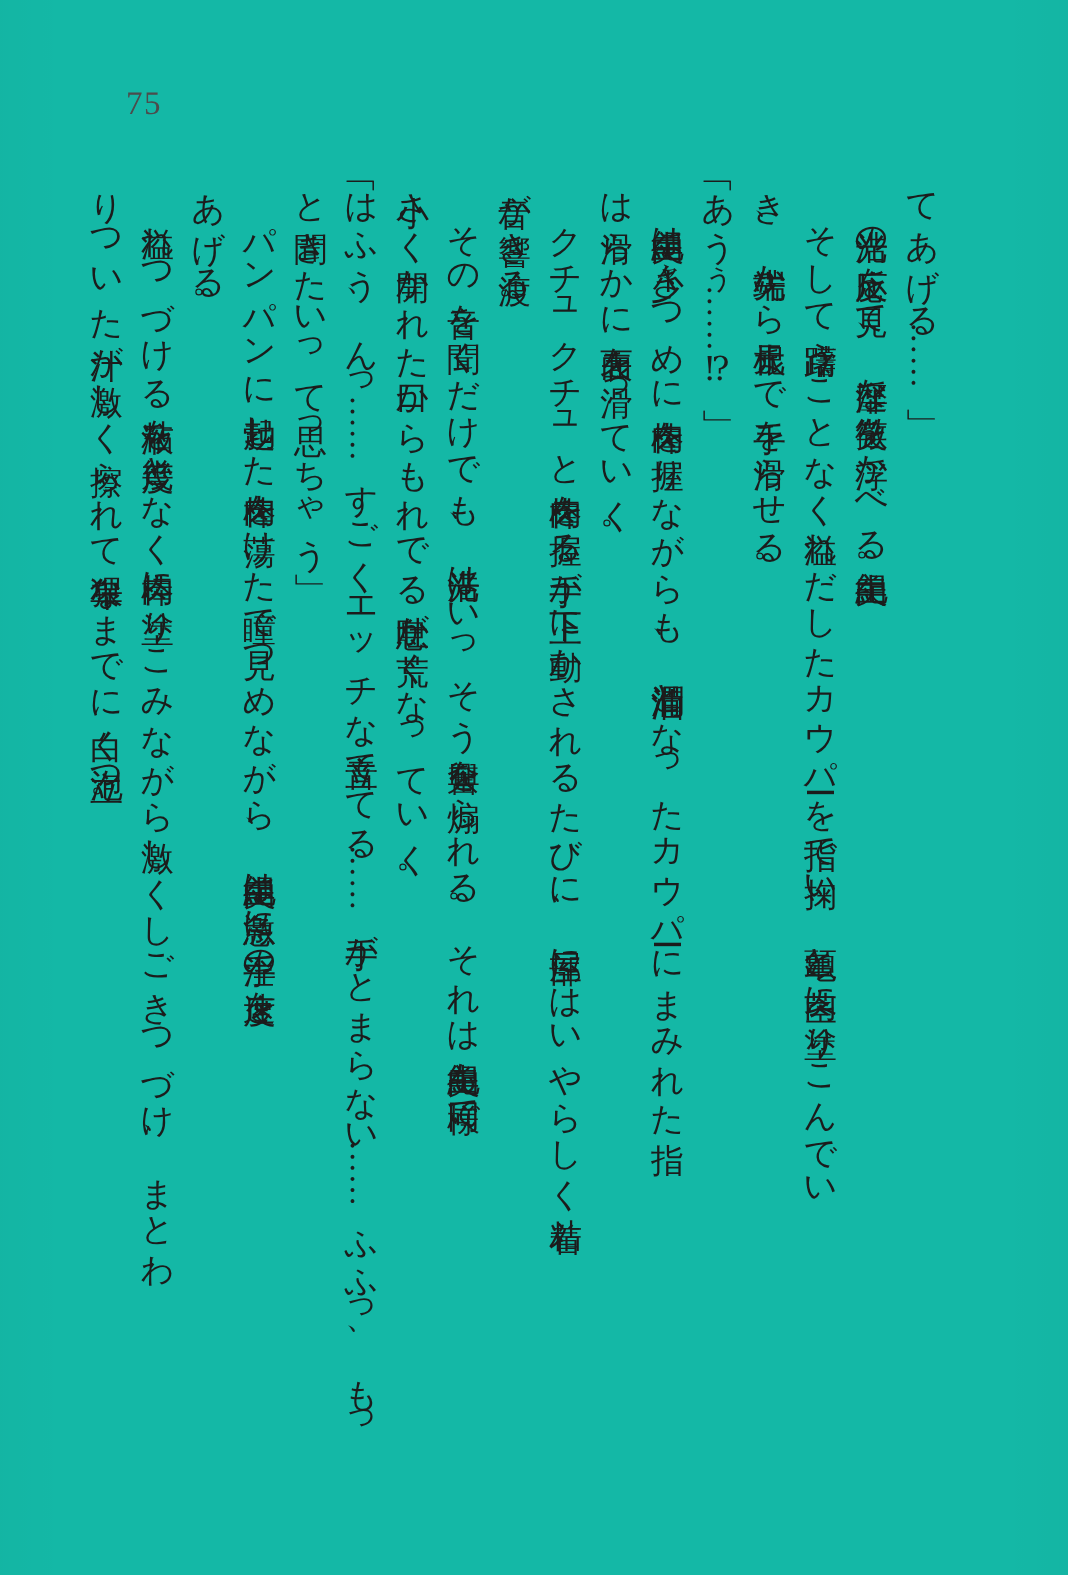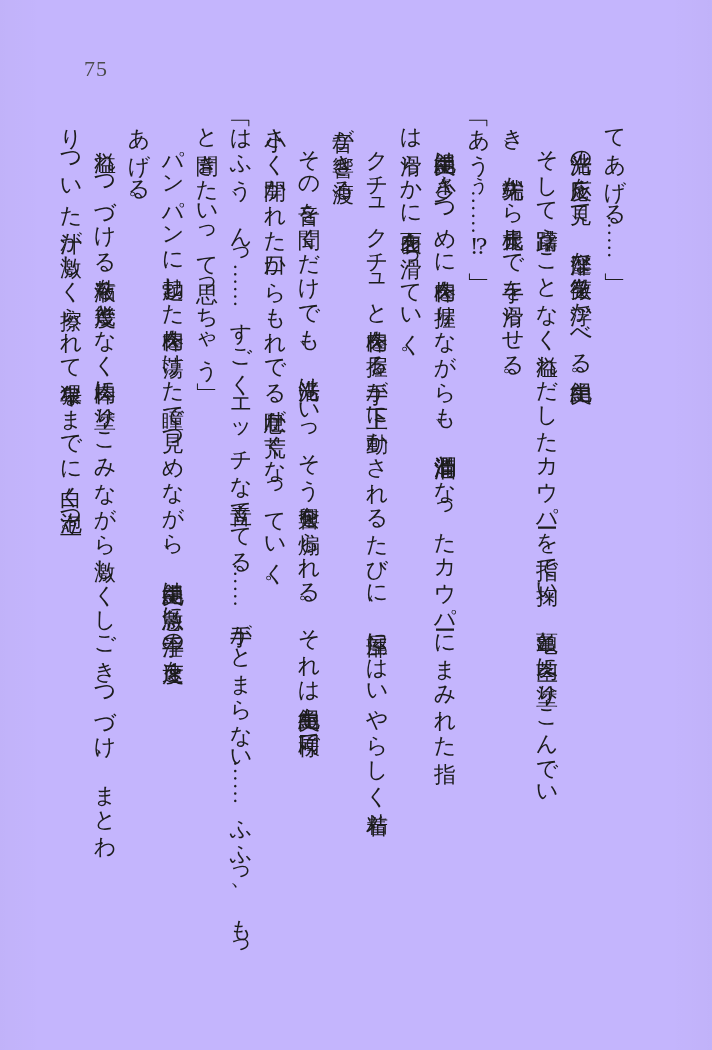--- a/index.html
+++ b/index.html
@@ -10,7 +10,7 @@
     position: relative;
     width: 712px;
     height: 1050px;
-    background: #c4b5fd;
+    background: #14b8a6;
     overflow: hidden;
     font-family: "Liberation Serif", "DejaVu Serif", serif;
   }

